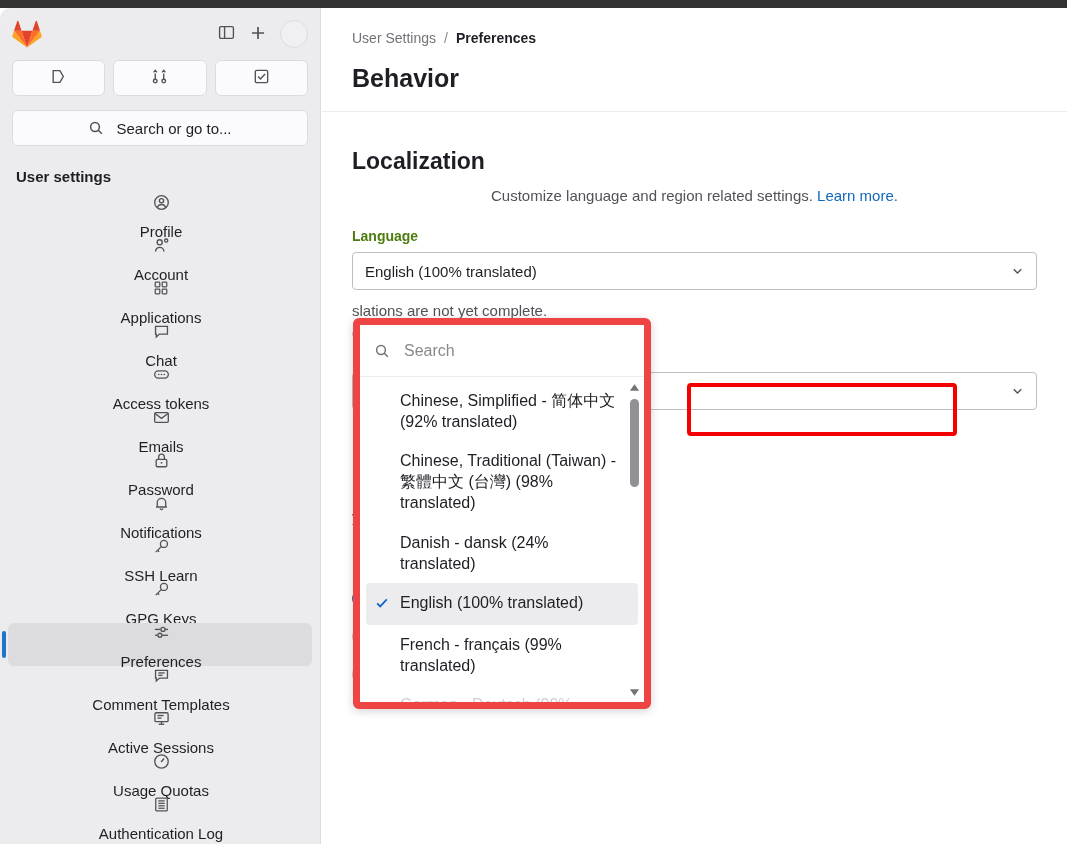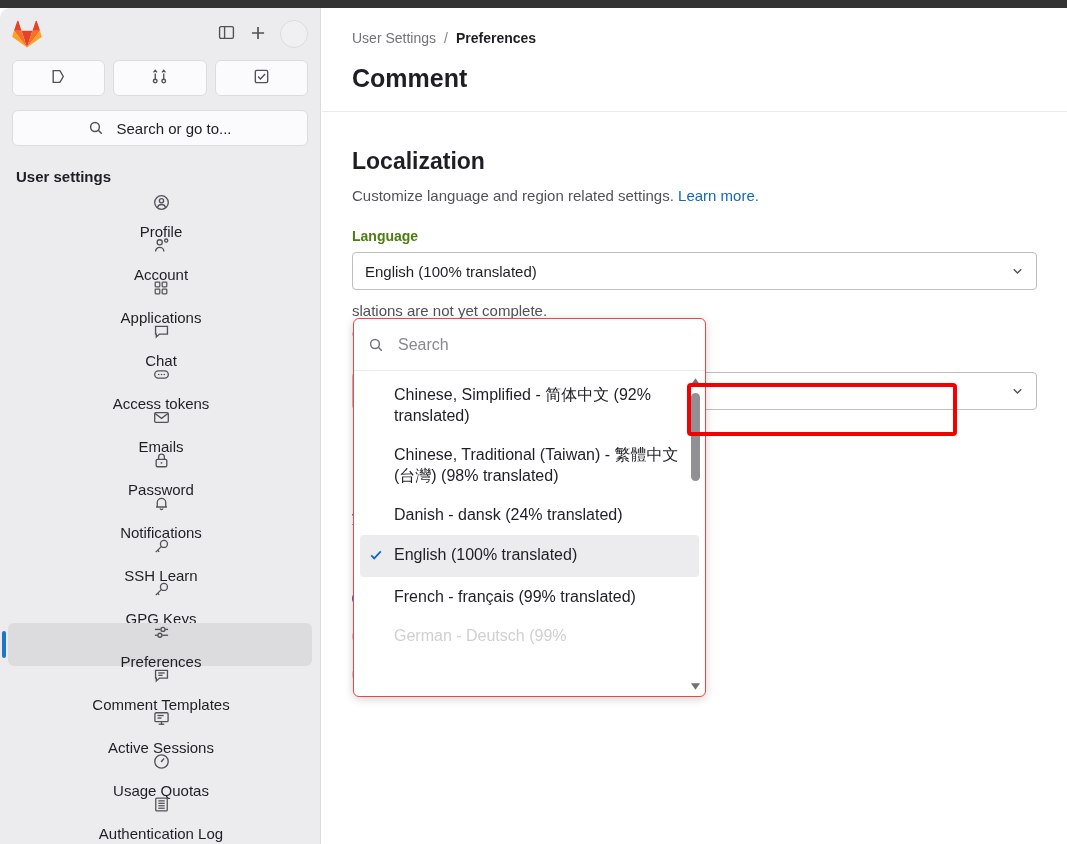--- a/index.html
+++ b/index.html
@@ -464,7 +464,7 @@
       <span class="crumb-current">Preferences</span>
     </div>
 
-    <h1 class="page-title">Comment</h1>
+    <h1 class="page-title">Behavior</h1>
 
     <section class="section">
       <h2>Localization</h2>

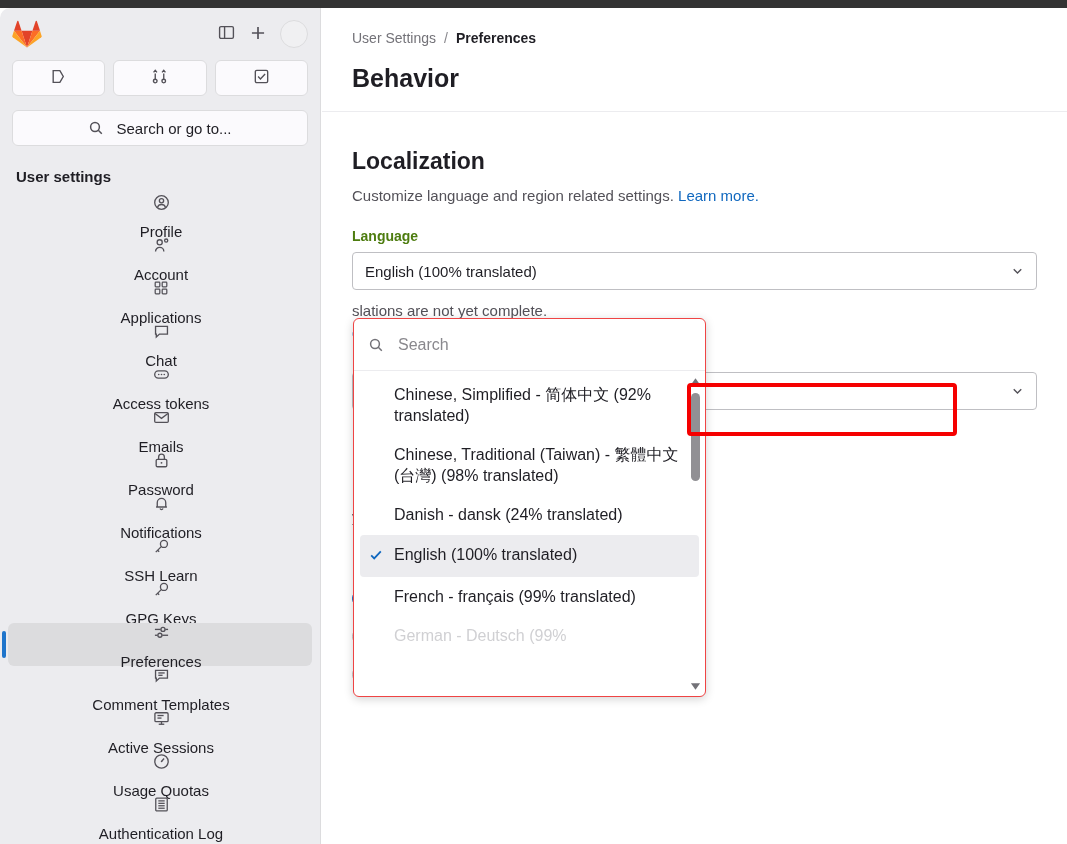--- a/index.html
+++ b/index.html
@@ -103,7 +103,7 @@
   .section h2 {
     font-size: 23px; font-weight: bold; color: #1f1e24; margin: 0 0 12px 0;
   }
-  .section .desc { font-size: 15px; color: #535158; margin: 0 0 24px 0; }
+  .section .desc { font-size: 15px; color: #535158; margin: 0 0 24px 0; text-align: center; }
   a.link { color: #1068bf; text-decoration: none; cursor: pointer; }
 
   .field-label {

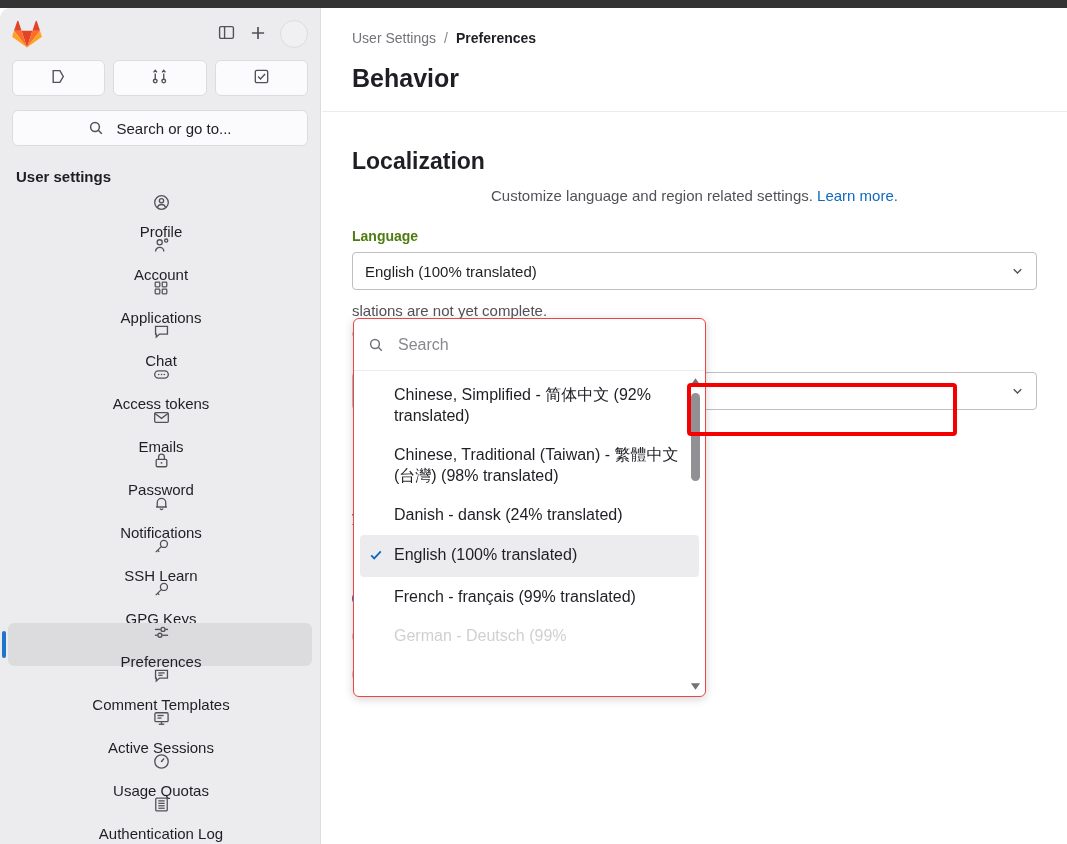--- a/index.html
+++ b/index.html
@@ -126,8 +126,8 @@
 
   
   .dropdown {
-    position: absolute; left: 31px; top: 310px; width: 353px;
-    background: #fff; border: 1px solid #ef4444; border-radius: 6px;
+    position: absolute; left: 31px; top: 310px; width: 298px;
+    background: #fff; border: 7px solid #ef4444; border-radius: 6px;
     box-shadow: 0 2px 10px rgba(0,0,0,.18);
     z-index: 40; overflow: hidden;
   }

